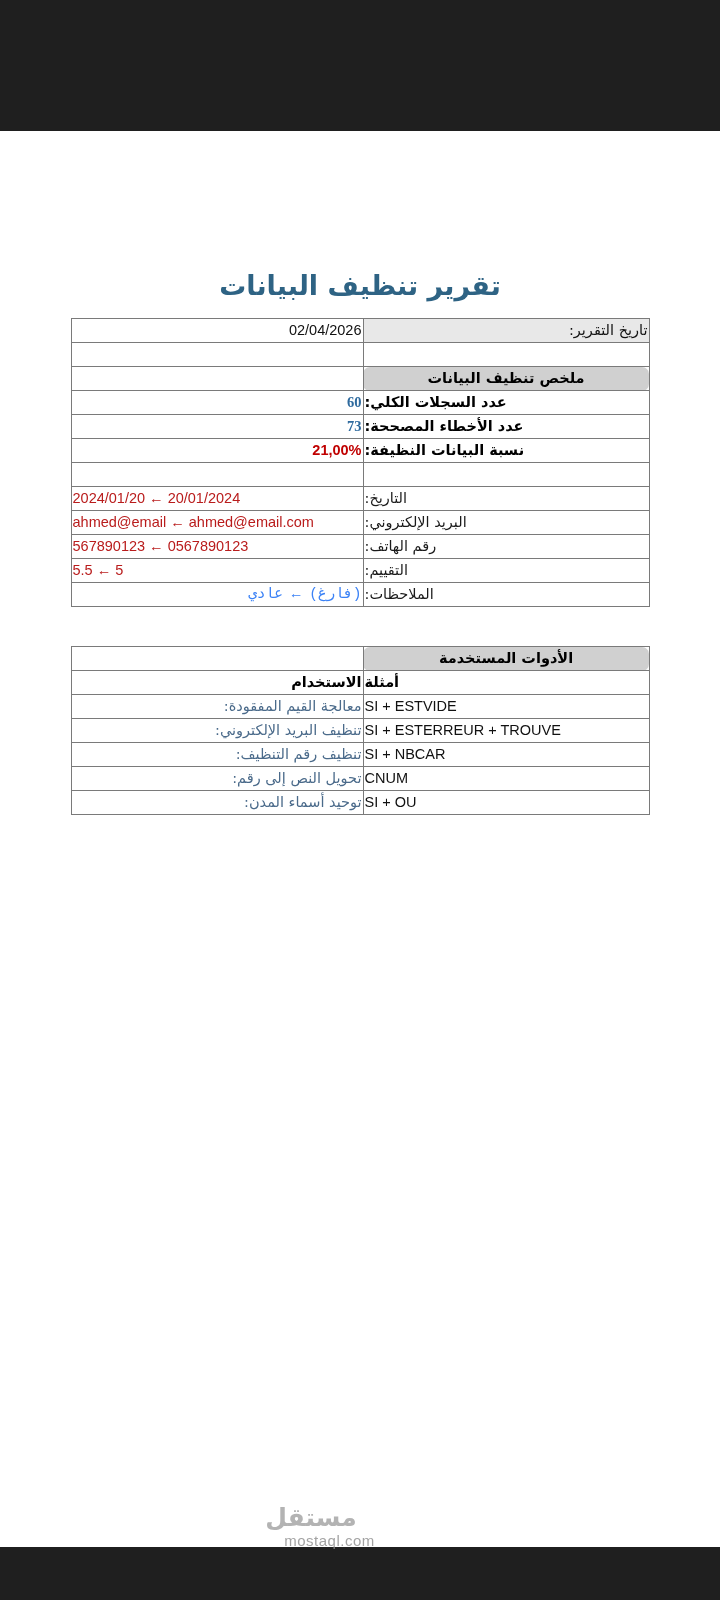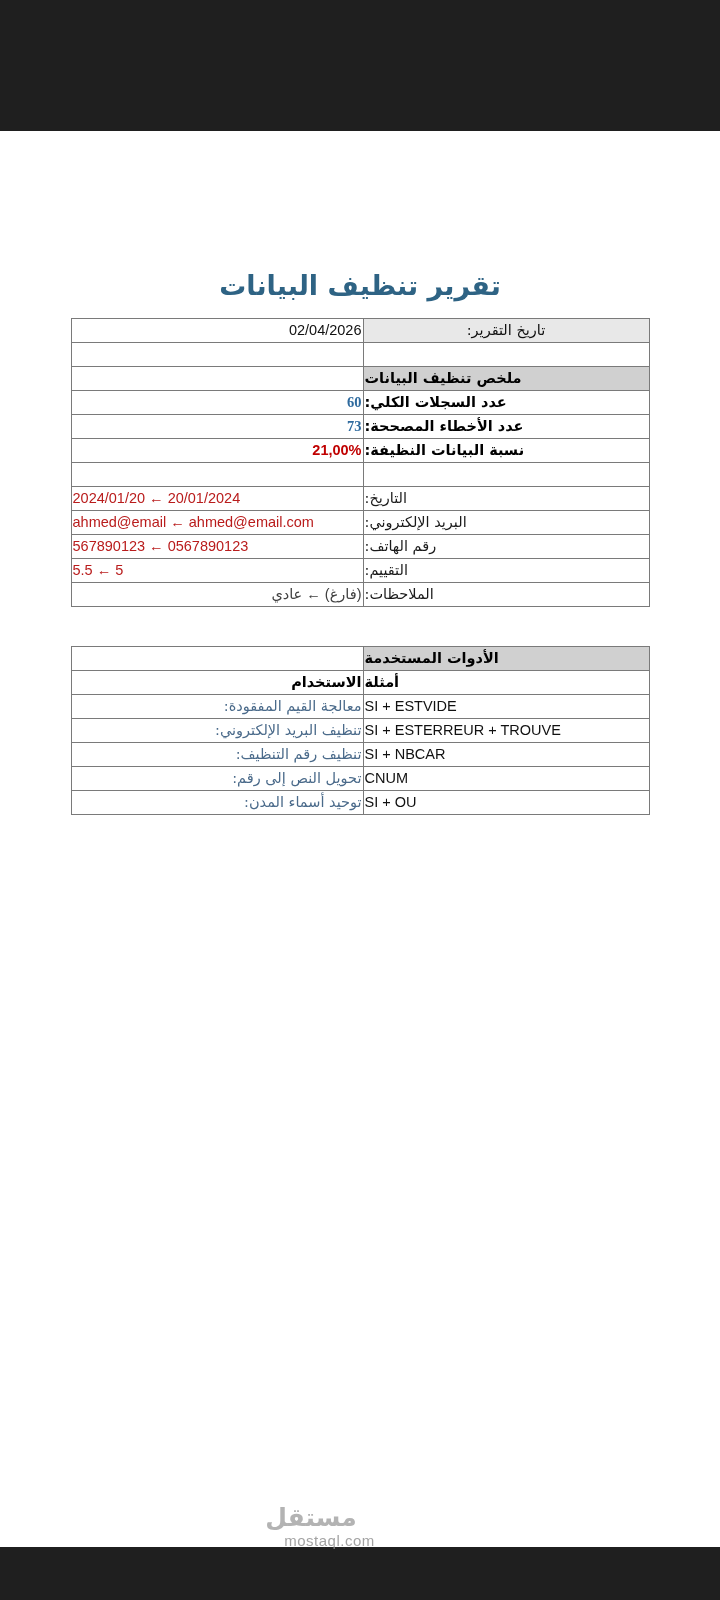--- a/index.html
+++ b/index.html
@@ -127,7 +127,7 @@
   }
   .cell-datehead {
     background: #e8e8e8 !important;
-    text-align: center;
+    text-align: right;
     font-weight: normal;
     font-family: "DejaVu Sans", sans-serif;
     color: #111111;

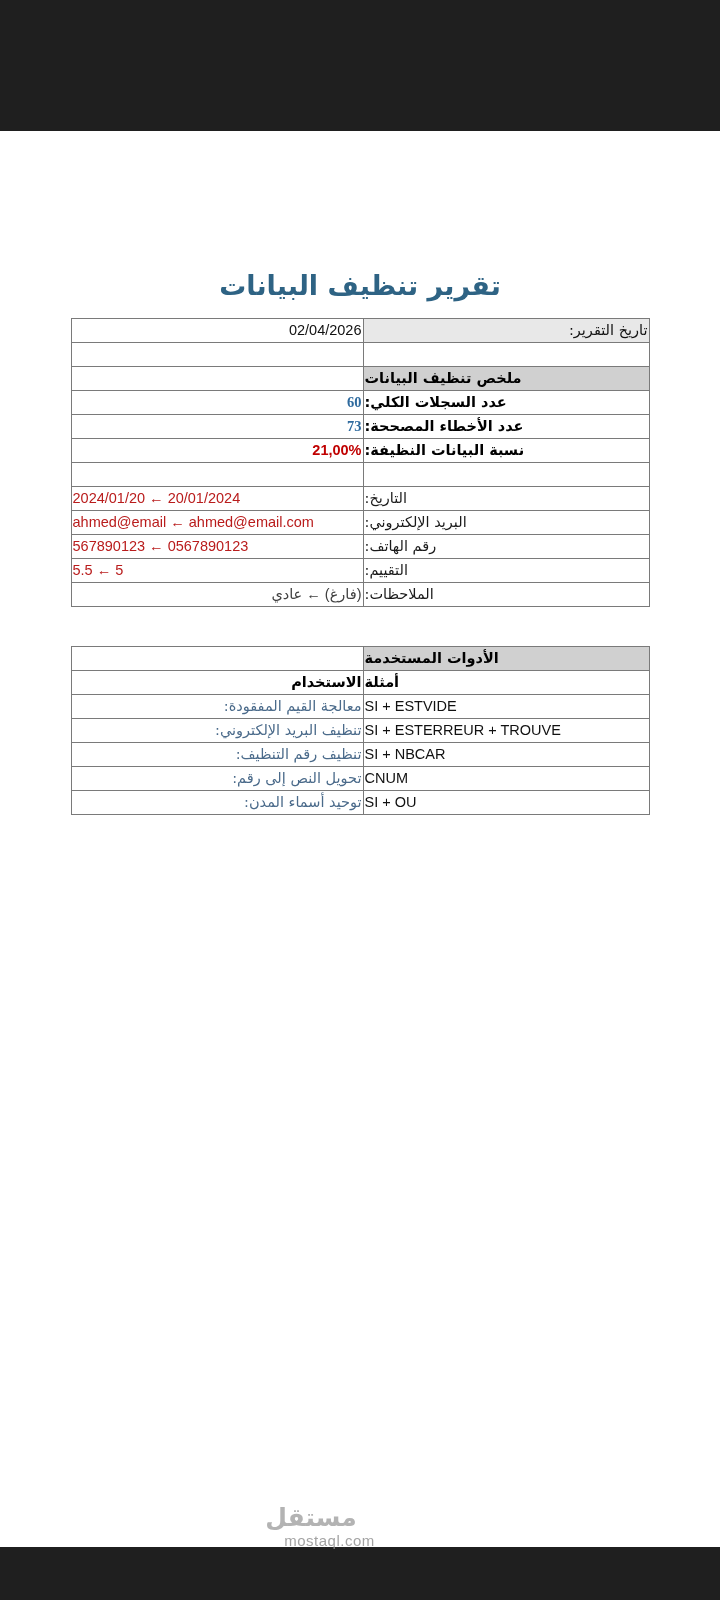--- a/index.html
+++ b/index.html
@@ -138,12 +138,13 @@
 
   .cell-section {
     background: #d0d0d0 !important;
-    text-align: left;
+    text-align: center;
     font-weight: bold;
     font-family: "DejaVu Sans", sans-serif;
     font-size: 16px;
     color: #000000;
     height: 30px;
+    border-radius: 7px;
   }
   .cell-section-blank { background: #ffffff !important; }
 

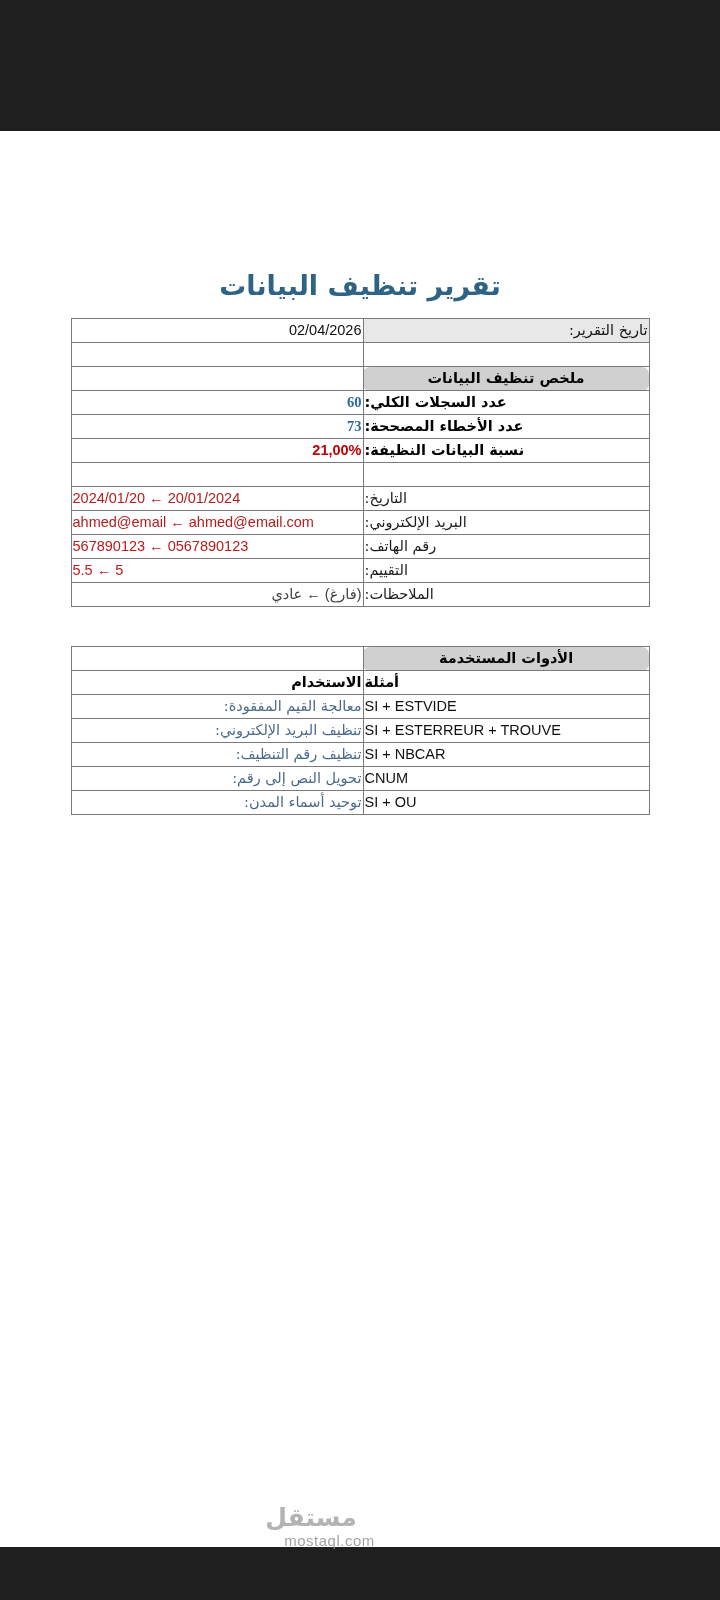--- a/index.html
+++ b/index.html
@@ -179,9 +179,9 @@
   .val-example {
     text-align: right;
     direction: rtl;
-    font-family: Liberation Sans, sans-serif;
-    font-size: 14px;
-    color: #404040;
+    font-family: Liberation Mono, monospace;
+    font-size: 14px;
+    color: #3b82f6;
     padding-right: 4px;
     unicode-bidi: plaintext;
   }

